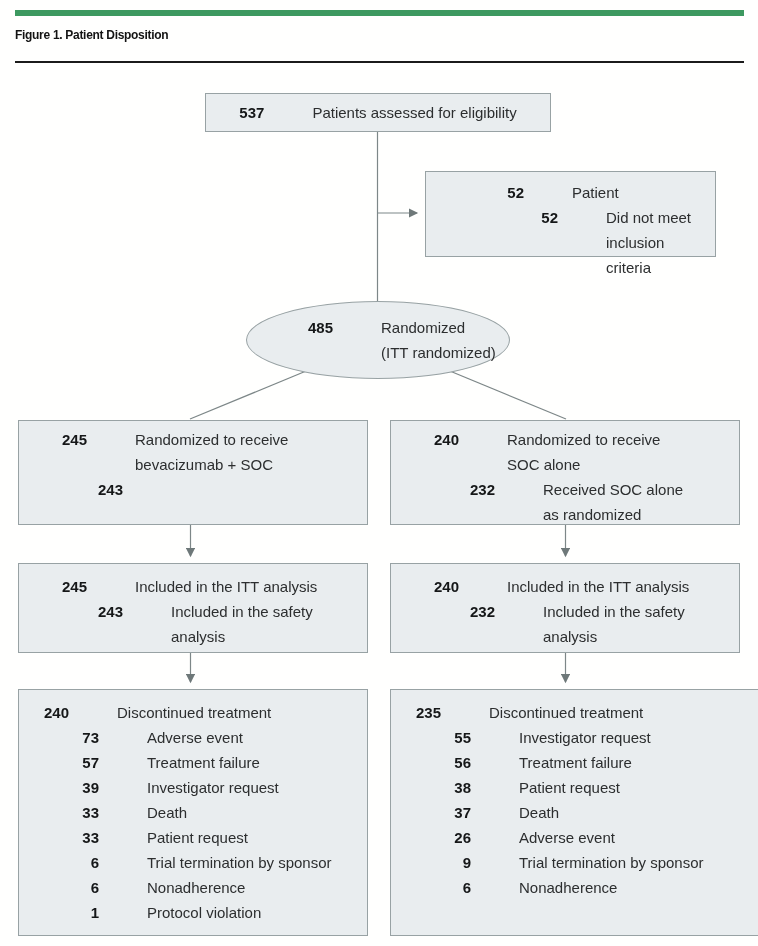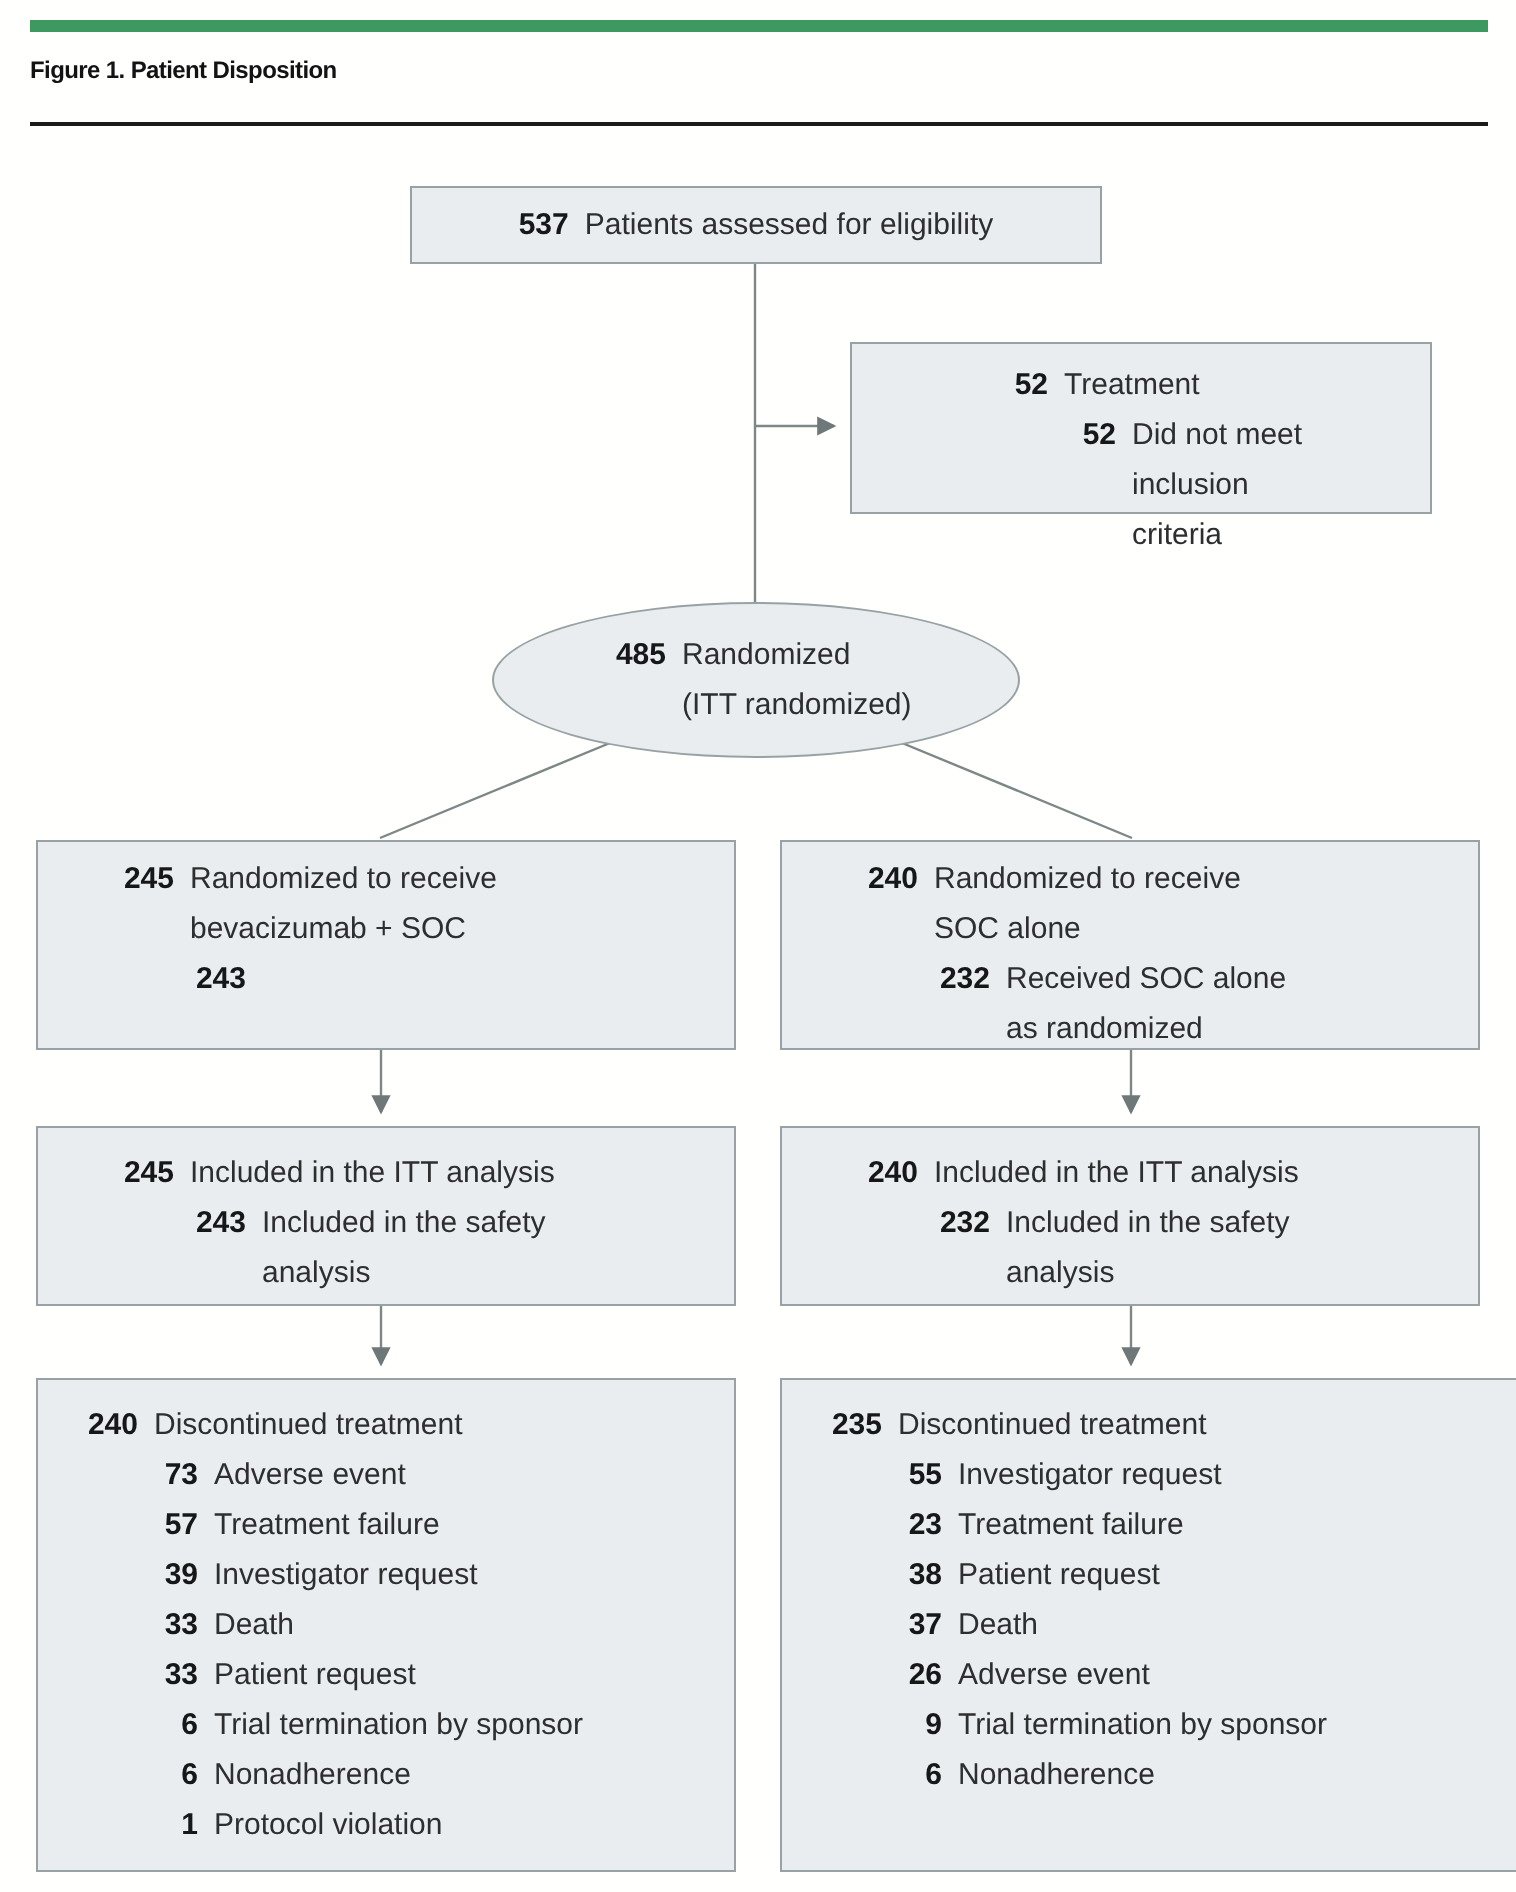--- a/index.html
+++ b/index.html
@@ -19,7 +19,7 @@
   
   .node{position:absolute;background:#e9edef;border:1px solid #98a2a4;box-sizing:border-box;
         font-size:15px;}
-  .row{display:flex;line-height:25px;}
+  .row{display:flex;line-height:25px;gap:40px;}
   .num{flex:0 0 30px;text-align:right;font-weight:700;color:#151718;margin-right:8px;white-space:pre;}
   .txt{white-space:pre-line;}
   .ind1{padding-left:var(--step,36px);}

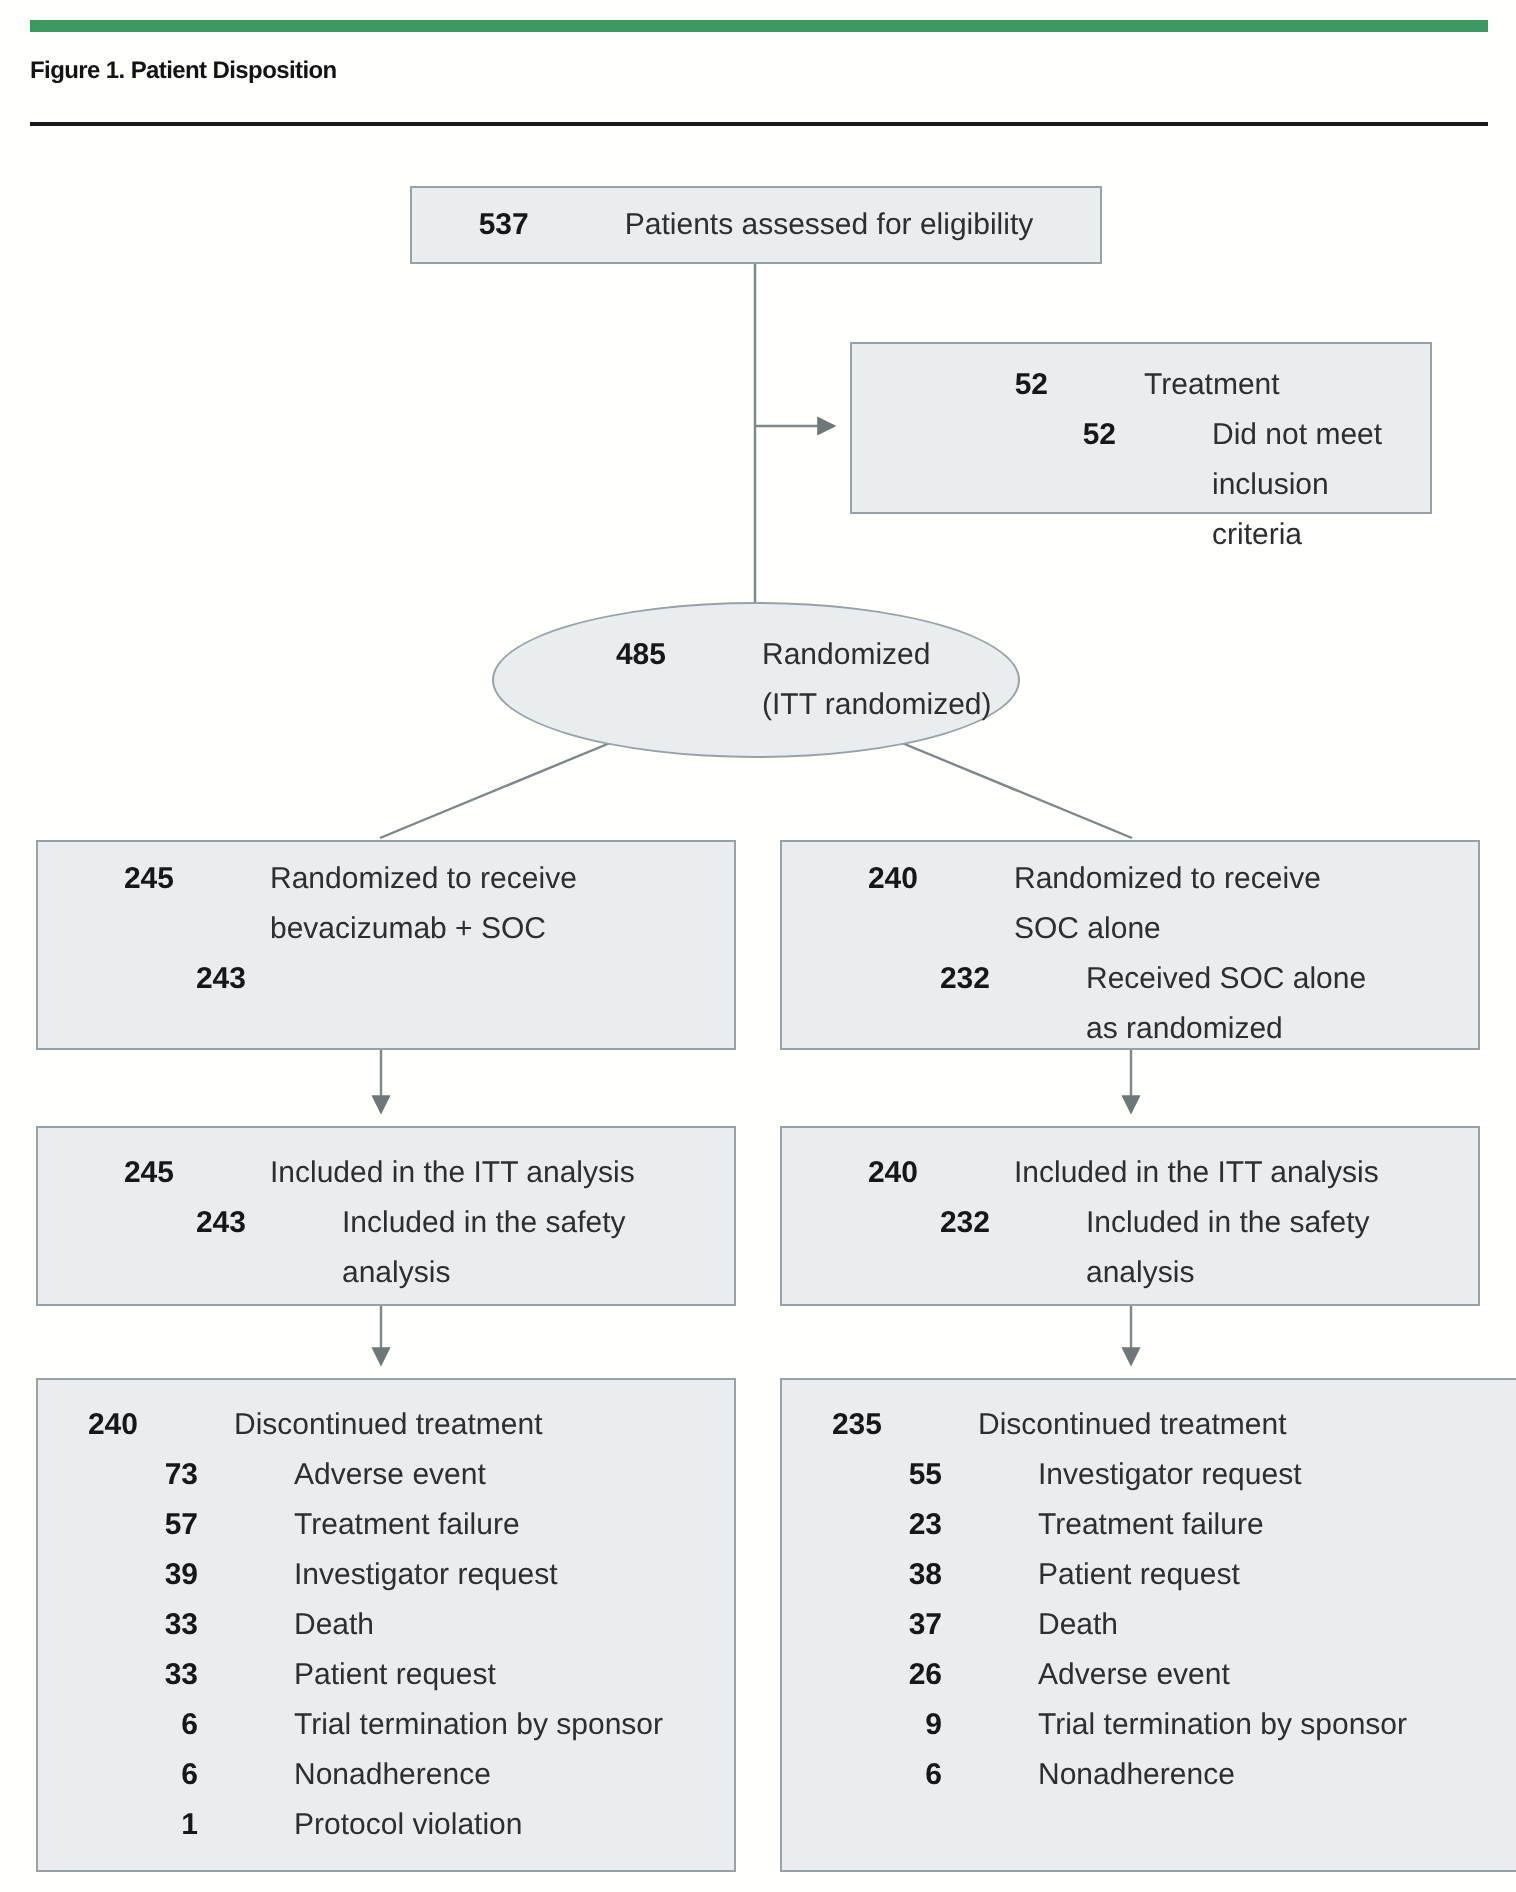--- a/index.html
+++ b/index.html
@@ -76,7 +76,7 @@
   <div id="box-excluded" class="node">
       <div class="row">
         <span class="num">52</span>
-        <span class="txt">Treatment</span>
+        <span class="txt">Patient</span>
       </div>
       <div class="row ind1">
         <span class="num">52</span>

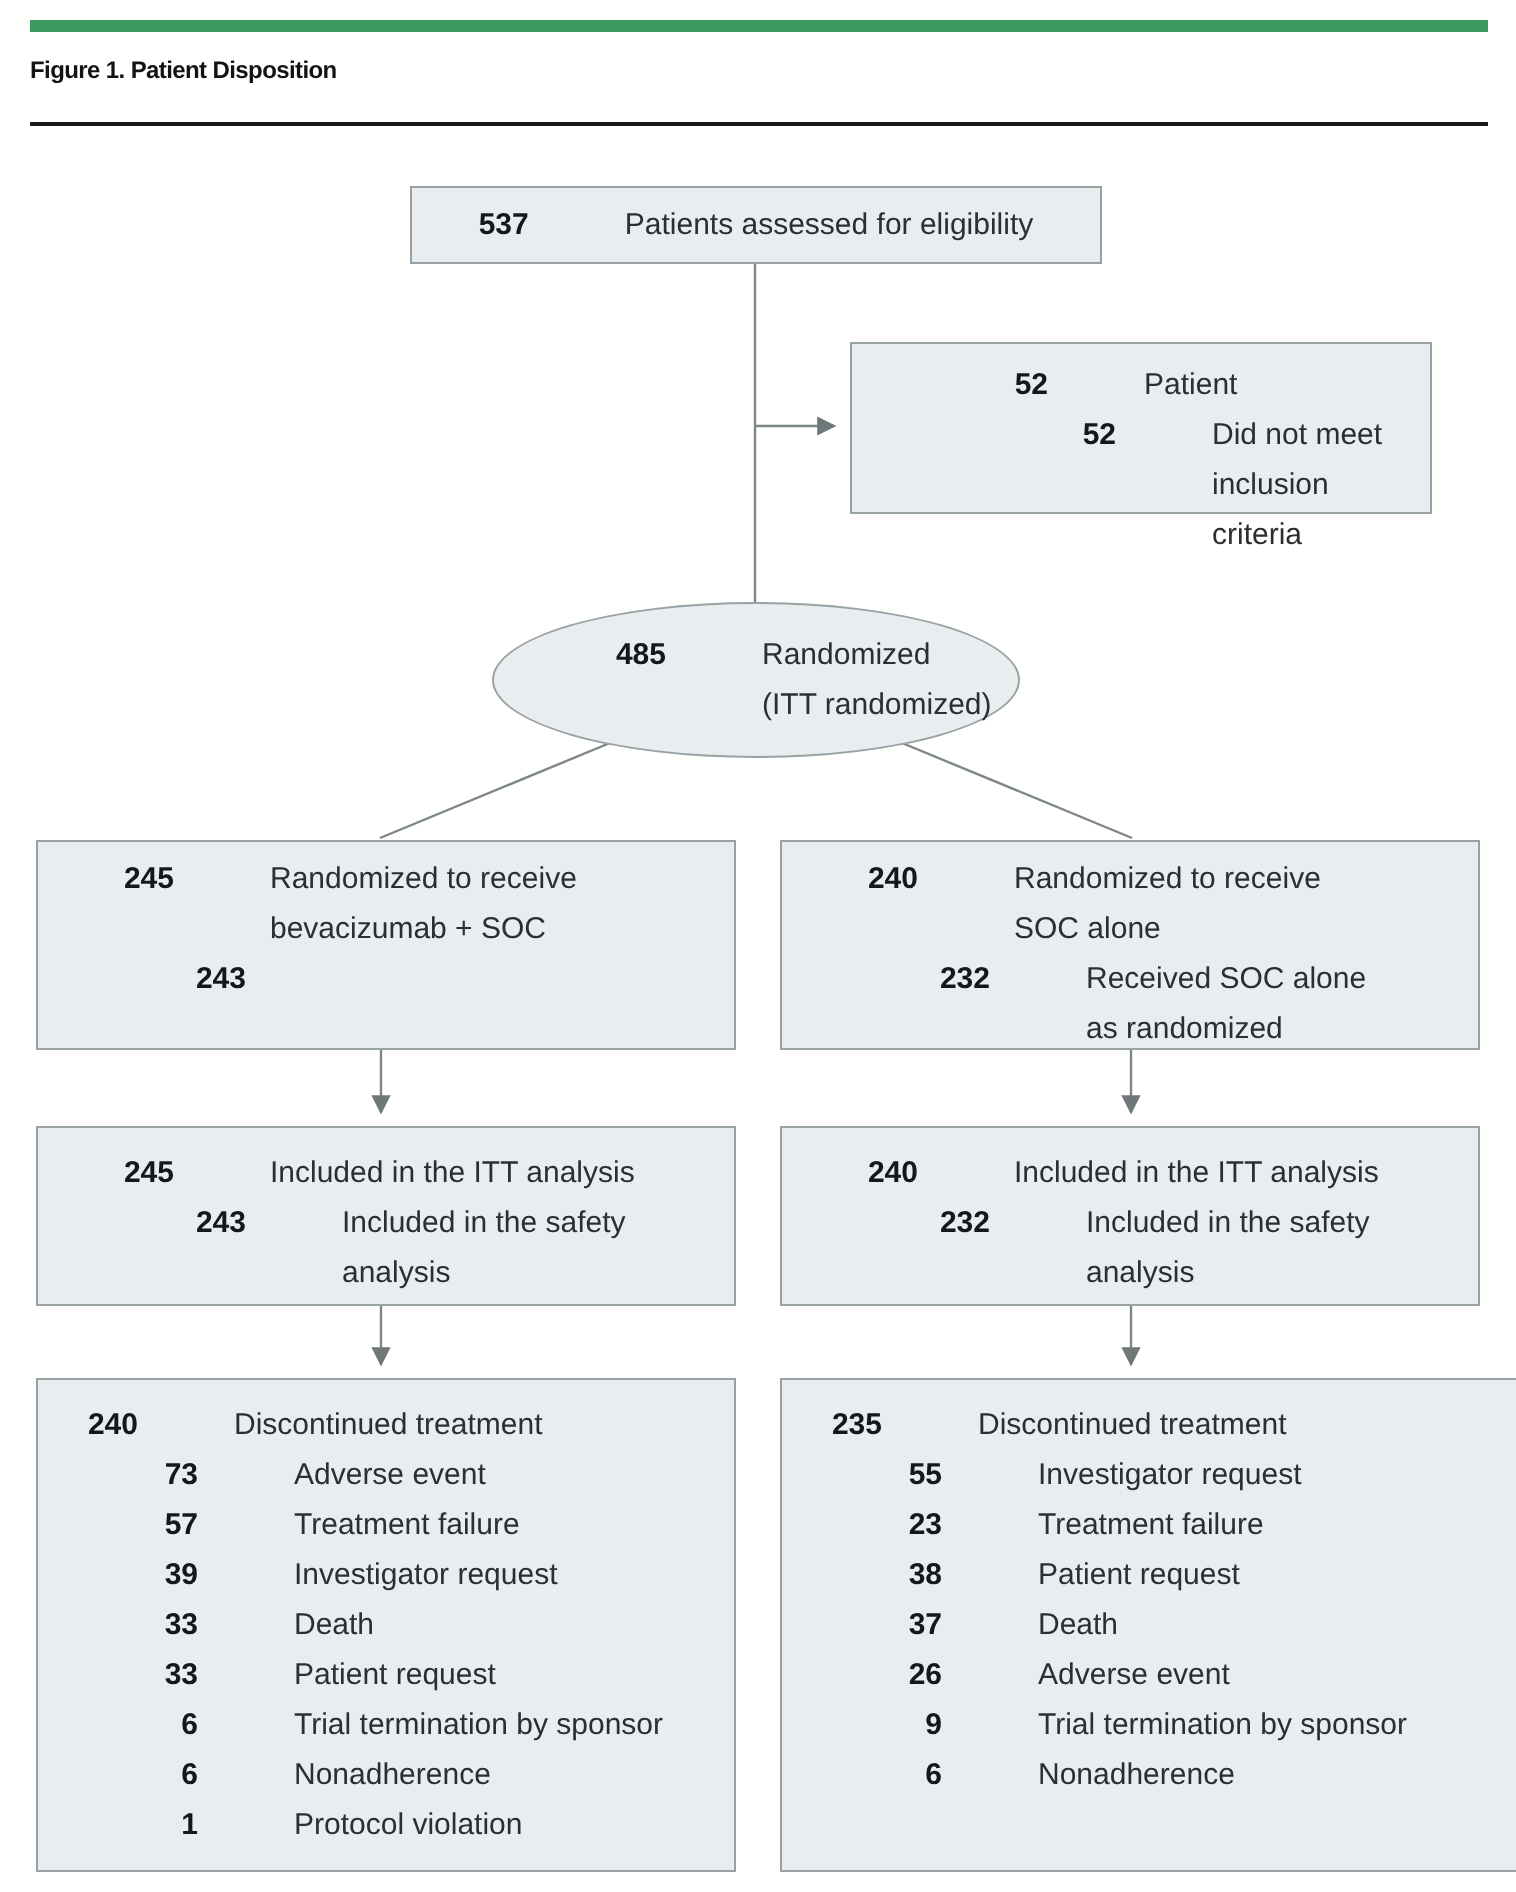--- a/index.html
+++ b/index.html
@@ -190,7 +190,7 @@
         <span class="txt">Investigator request</span>
       </div>
       <div class="row ind1">
-        <span class="num">23</span>
+        <span class="num">56</span>
         <span class="txt">Treatment failure</span>
       </div>
       <div class="row ind1">

